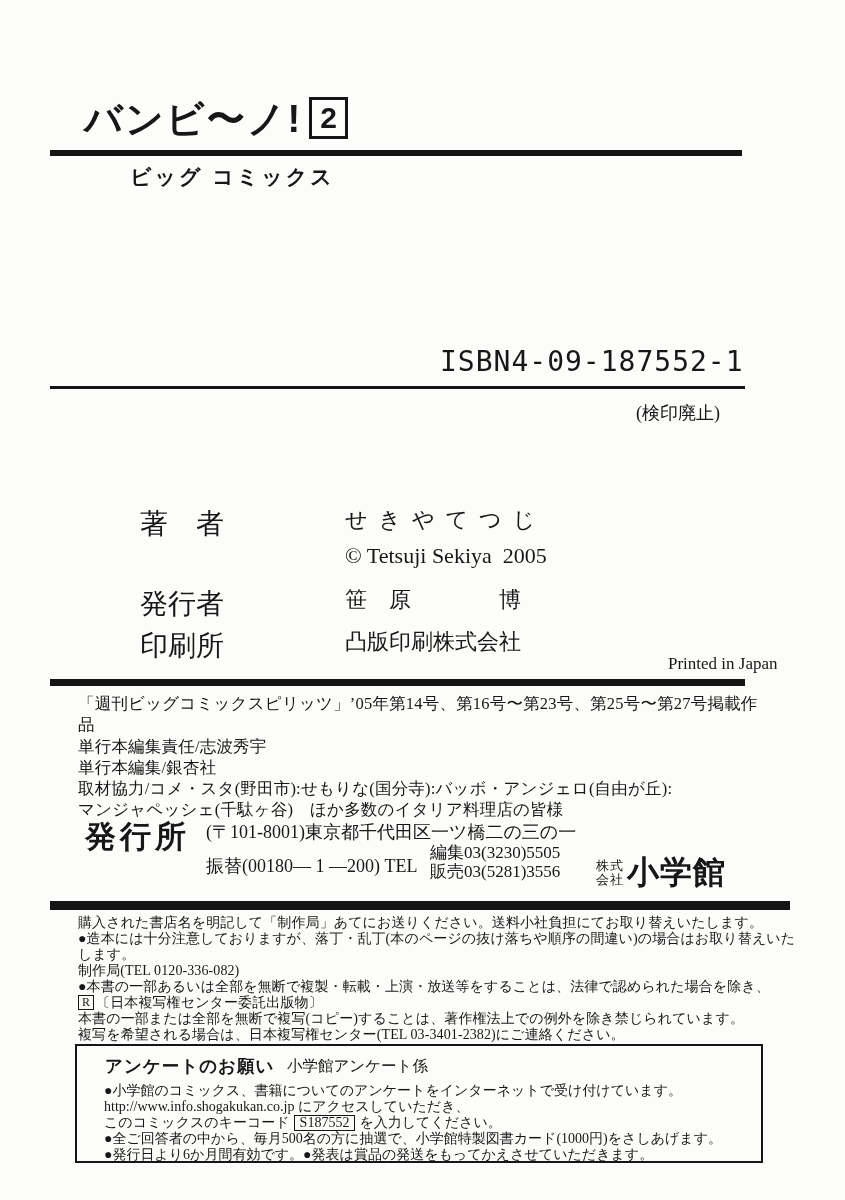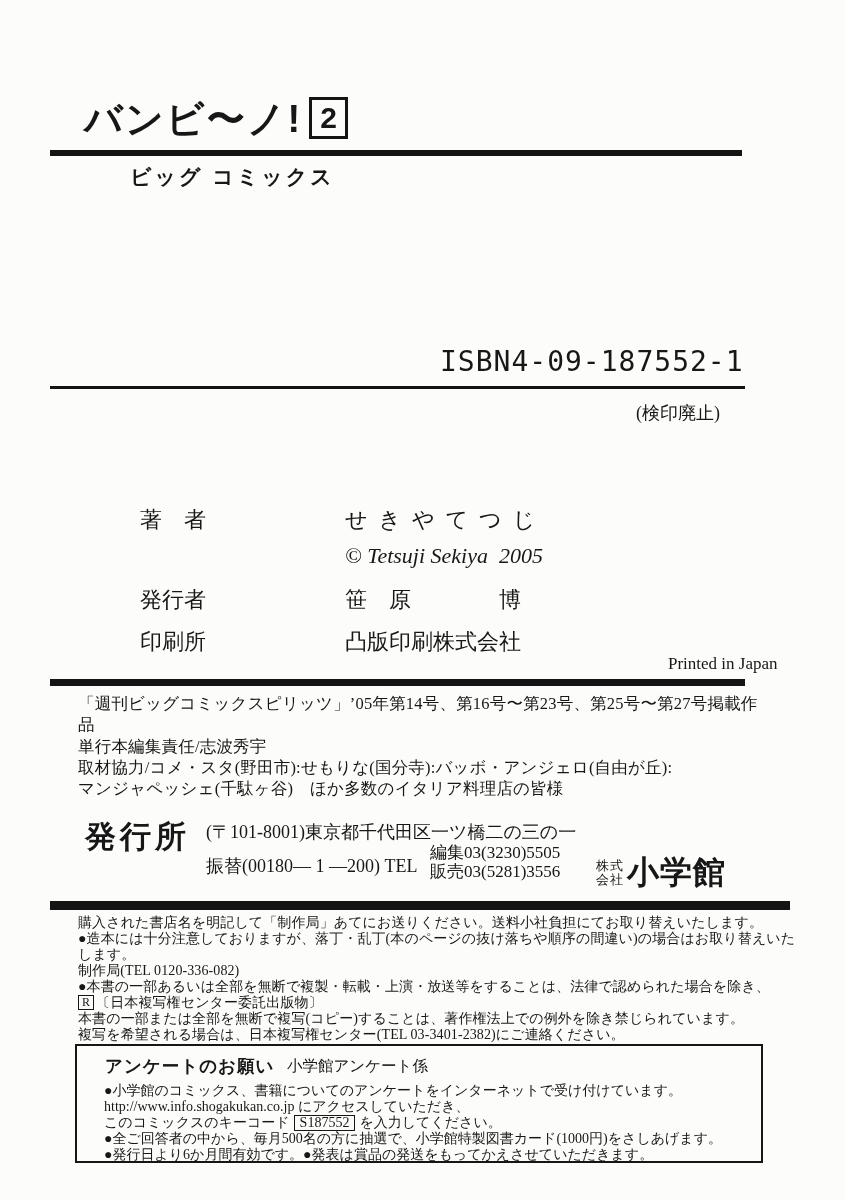--- a/index.html
+++ b/index.html
@@ -25,7 +25,7 @@
   .date-text { font-size:23px; letter-spacing:1px; }
   .inspect-text { font-size:18px; }
 
-  .col-label { font-size:22px; }
+  .col-label { font-size:28px; }
   .col-value { font-size:22px; }
   .spaced-name { letter-spacing:11px; }
   .printed-in { font-size:17px; }

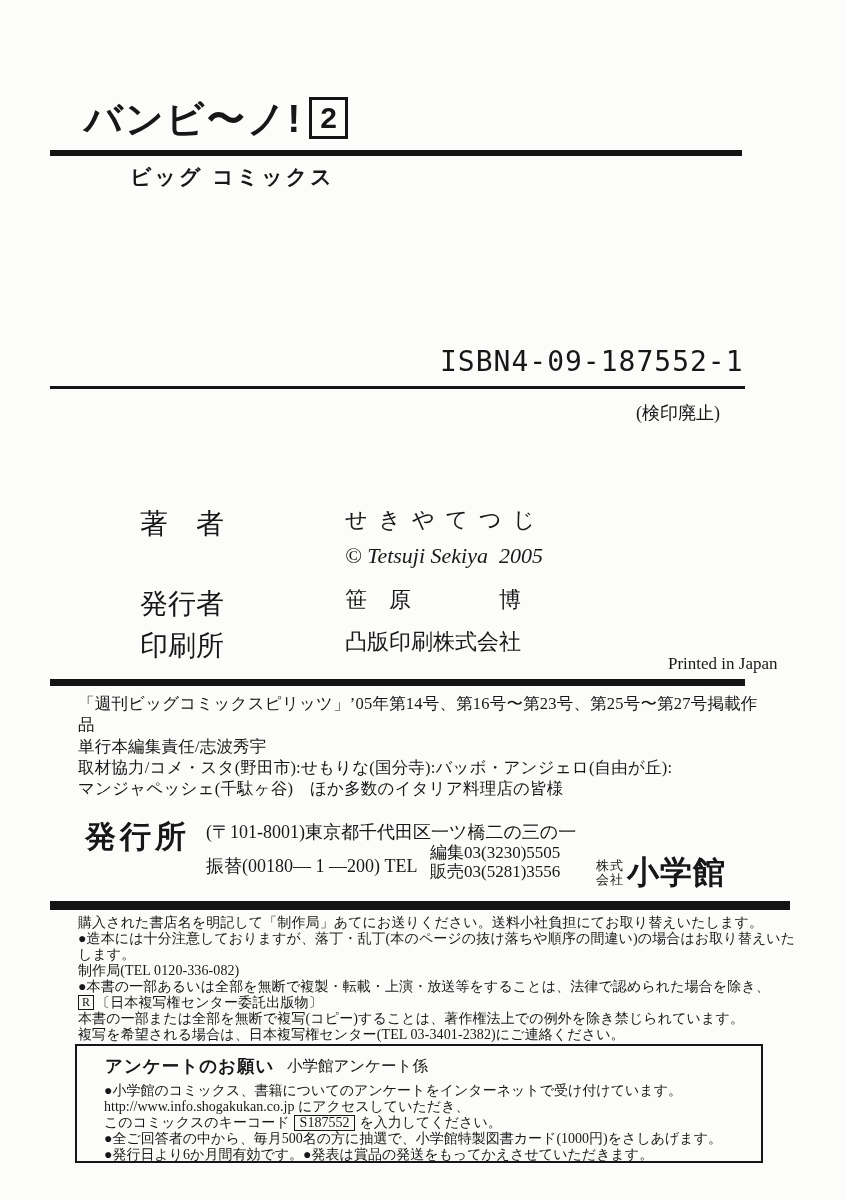--- a/index.html
+++ b/index.html
@@ -75,7 +75,7 @@
 
   <div class="abs col-label" style="left:140px; top:505px;">著　者</div>
   <div class="abs col-value spaced-name" style="left:345px; top:505px;">せきやてつじ</div>
-  <div class="abs col-value pre" style="left:345px; top:543px;font-style:italic;">© Tetsuji Sekiya  2005</div>
+  <div class="abs col-value pre" style="left:345px; top:543px;">© Tetsuji Sekiya  2005</div>
 
   <div class="abs col-label" style="left:140px; top:585px;">発行者</div>
   <div class="abs col-value pre" style="left:345px; top:585px;">笹　原　　　　博</div>

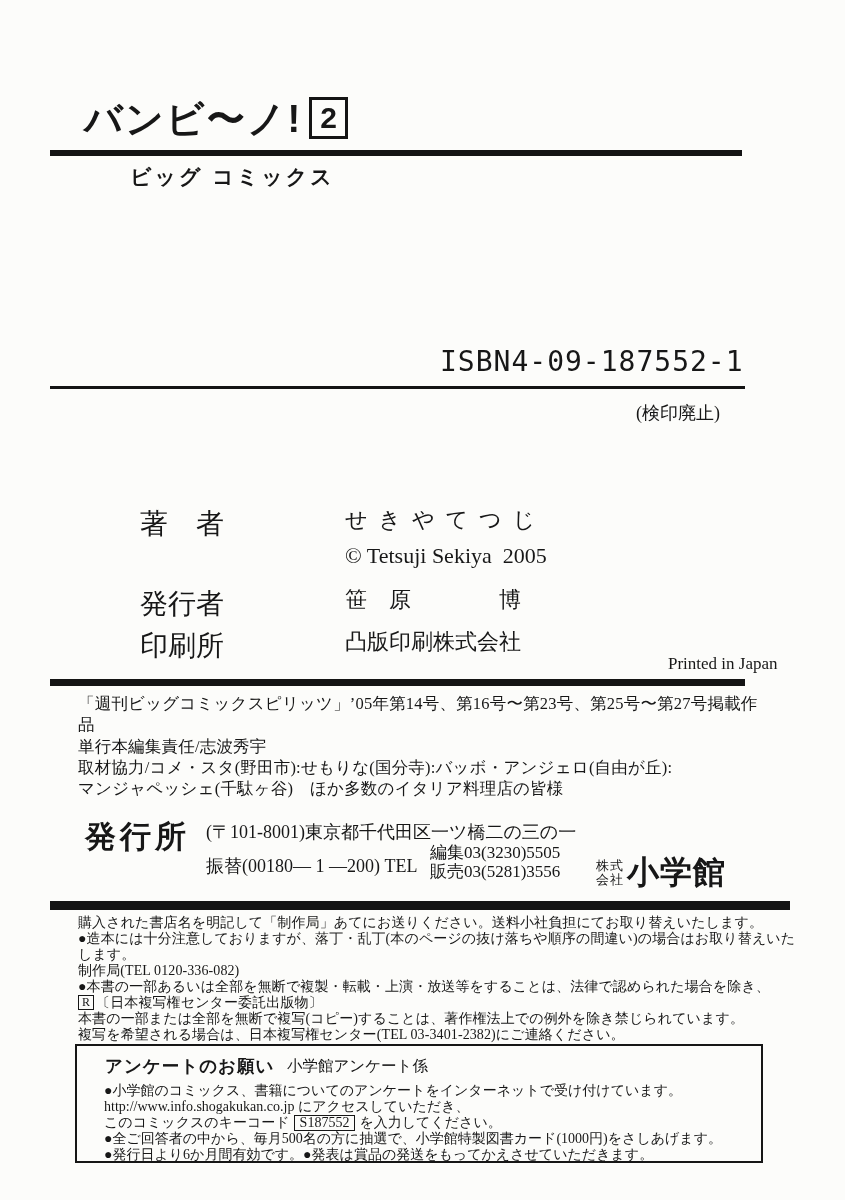--- a/index.html
+++ b/index.html
@@ -90,6 +90,7 @@
   <div class="abs credits" style="left:78px; top:693px; width:690px;">
     <div>「週刊ビッグコミックスピリッツ」’05年第14号、第16号〜第23号、第25号〜第27号掲載作品</div>
     <div>単行本編集責任/志波秀宇</div>
+    <div>単行本編集/銀杏社</div>
     <div>取材協力/コメ・スタ(野田市):せもりな(国分寺):バッボ・アンジェロ(自由が丘):</div>
     <div>マンジャペッシェ(千駄ヶ谷)　ほか多数のイタリア料理店の皆様</div>
   </div>

